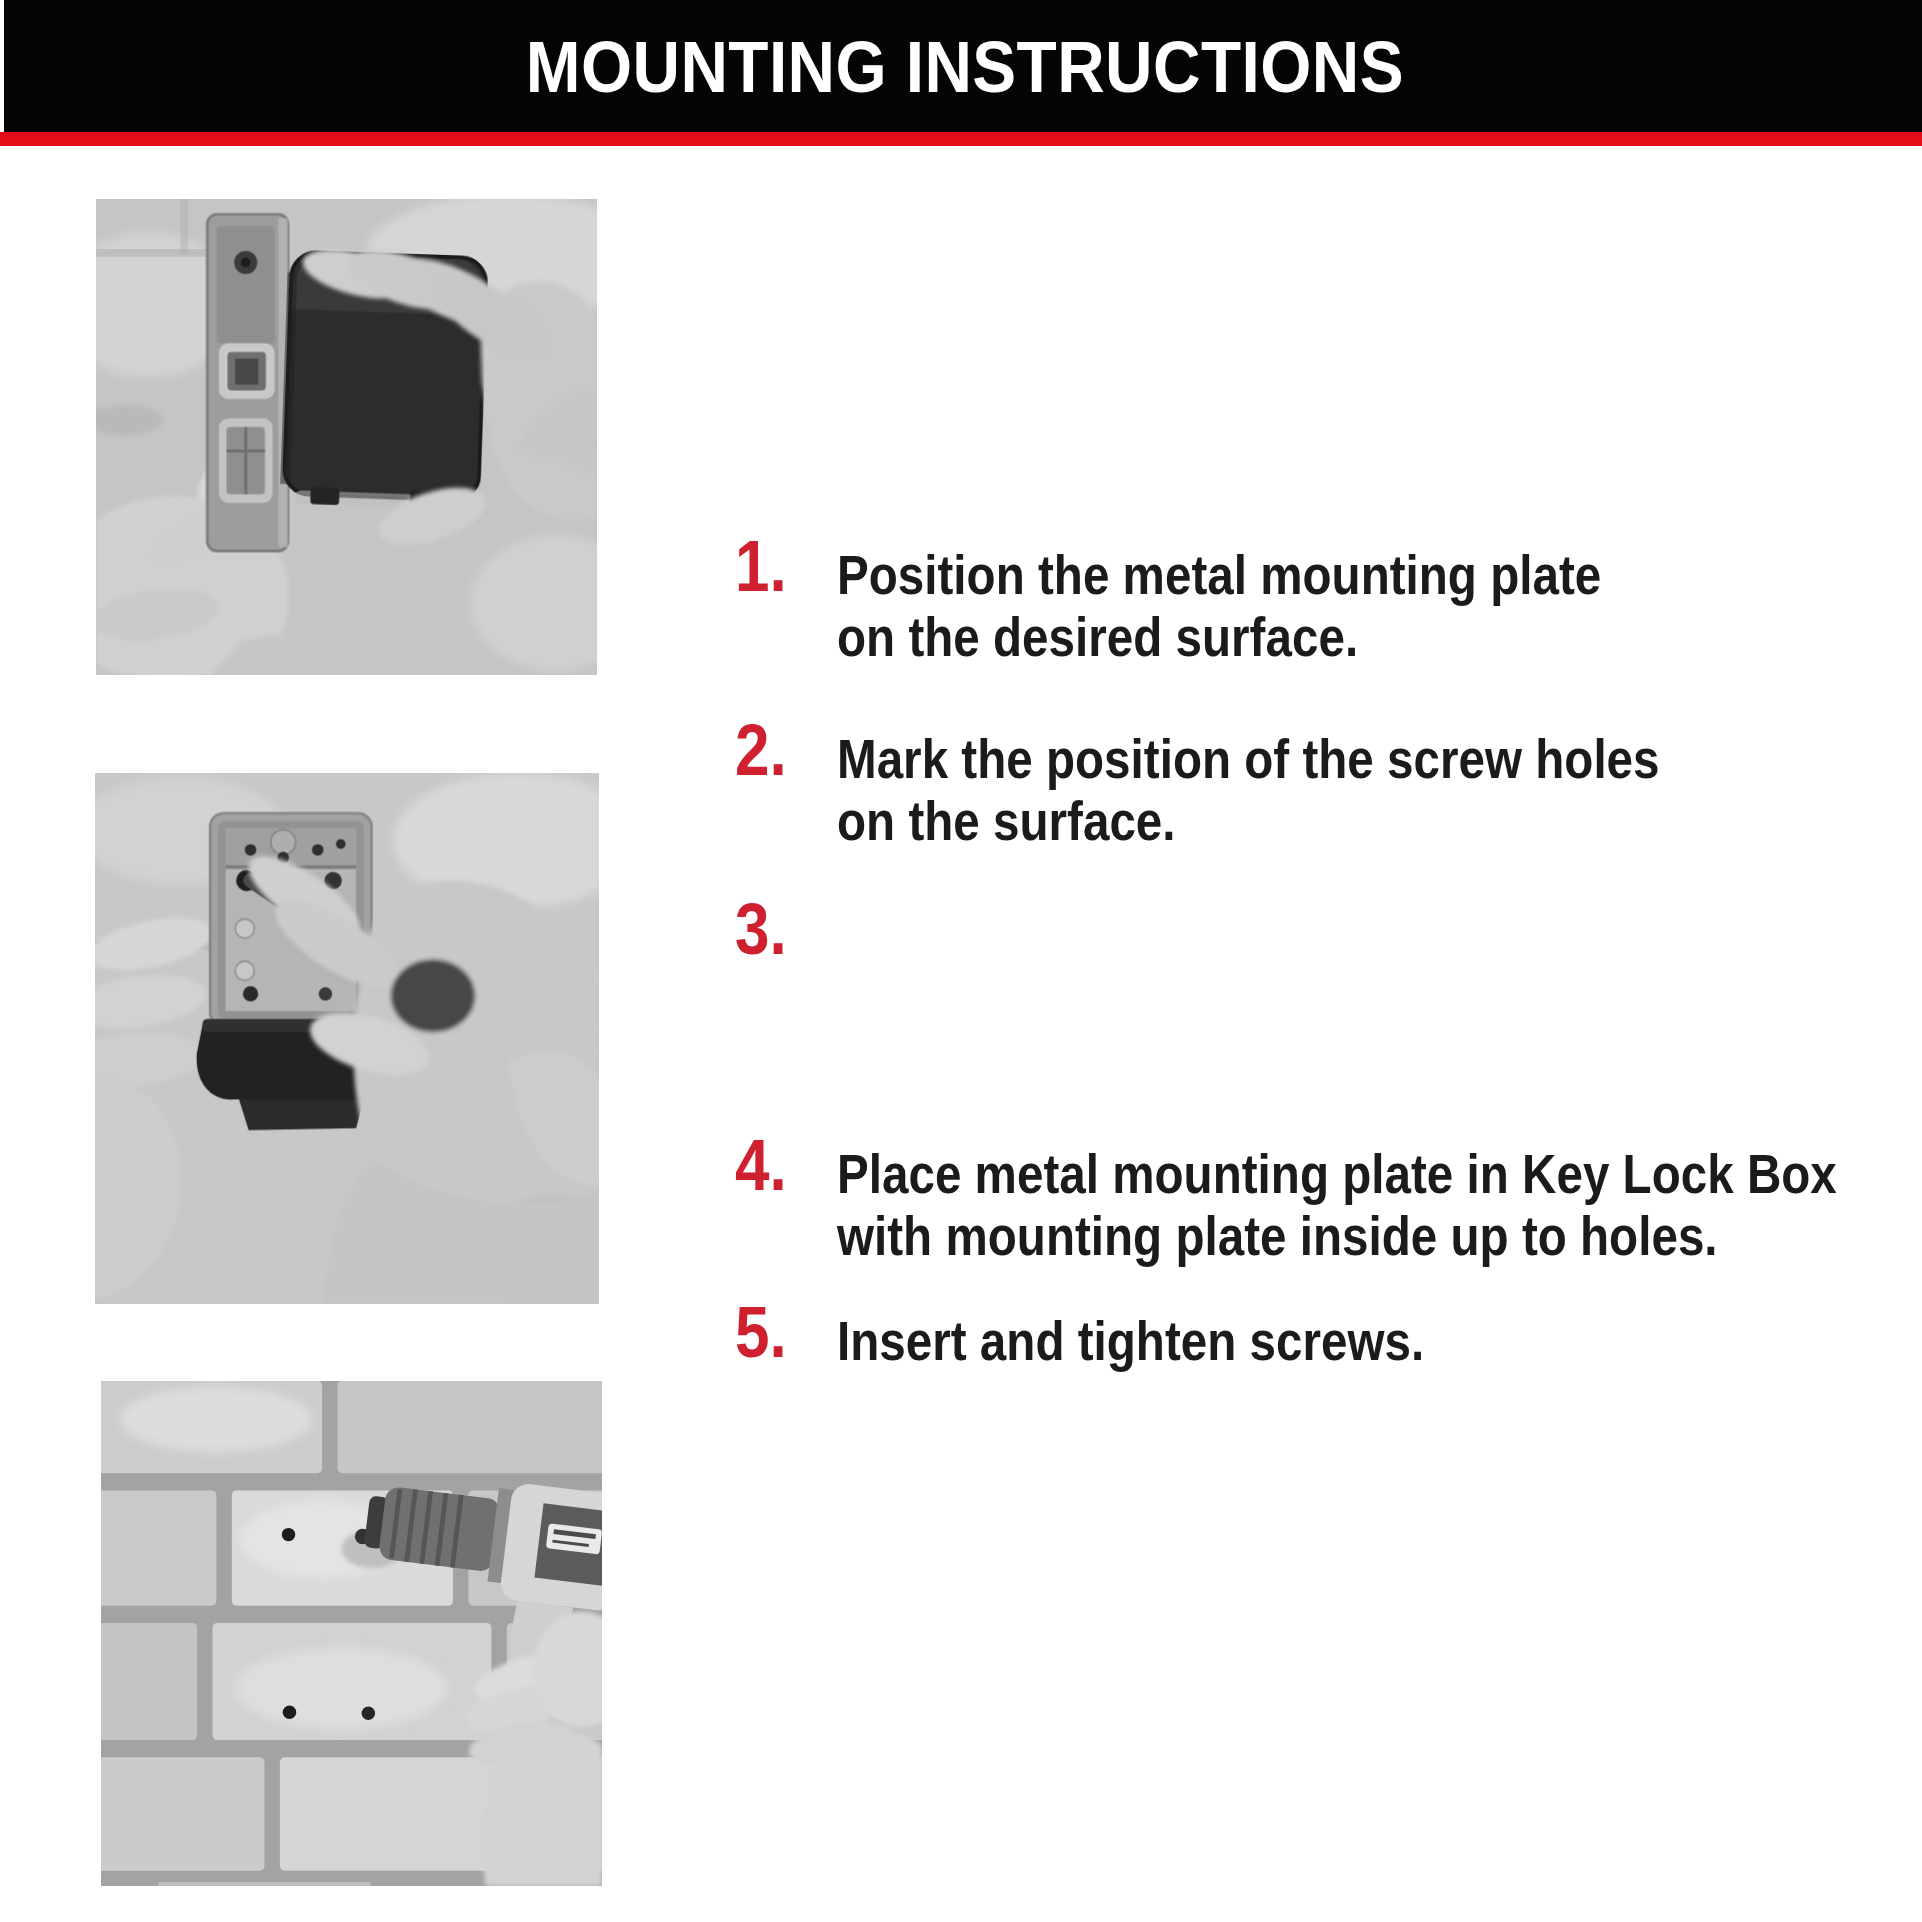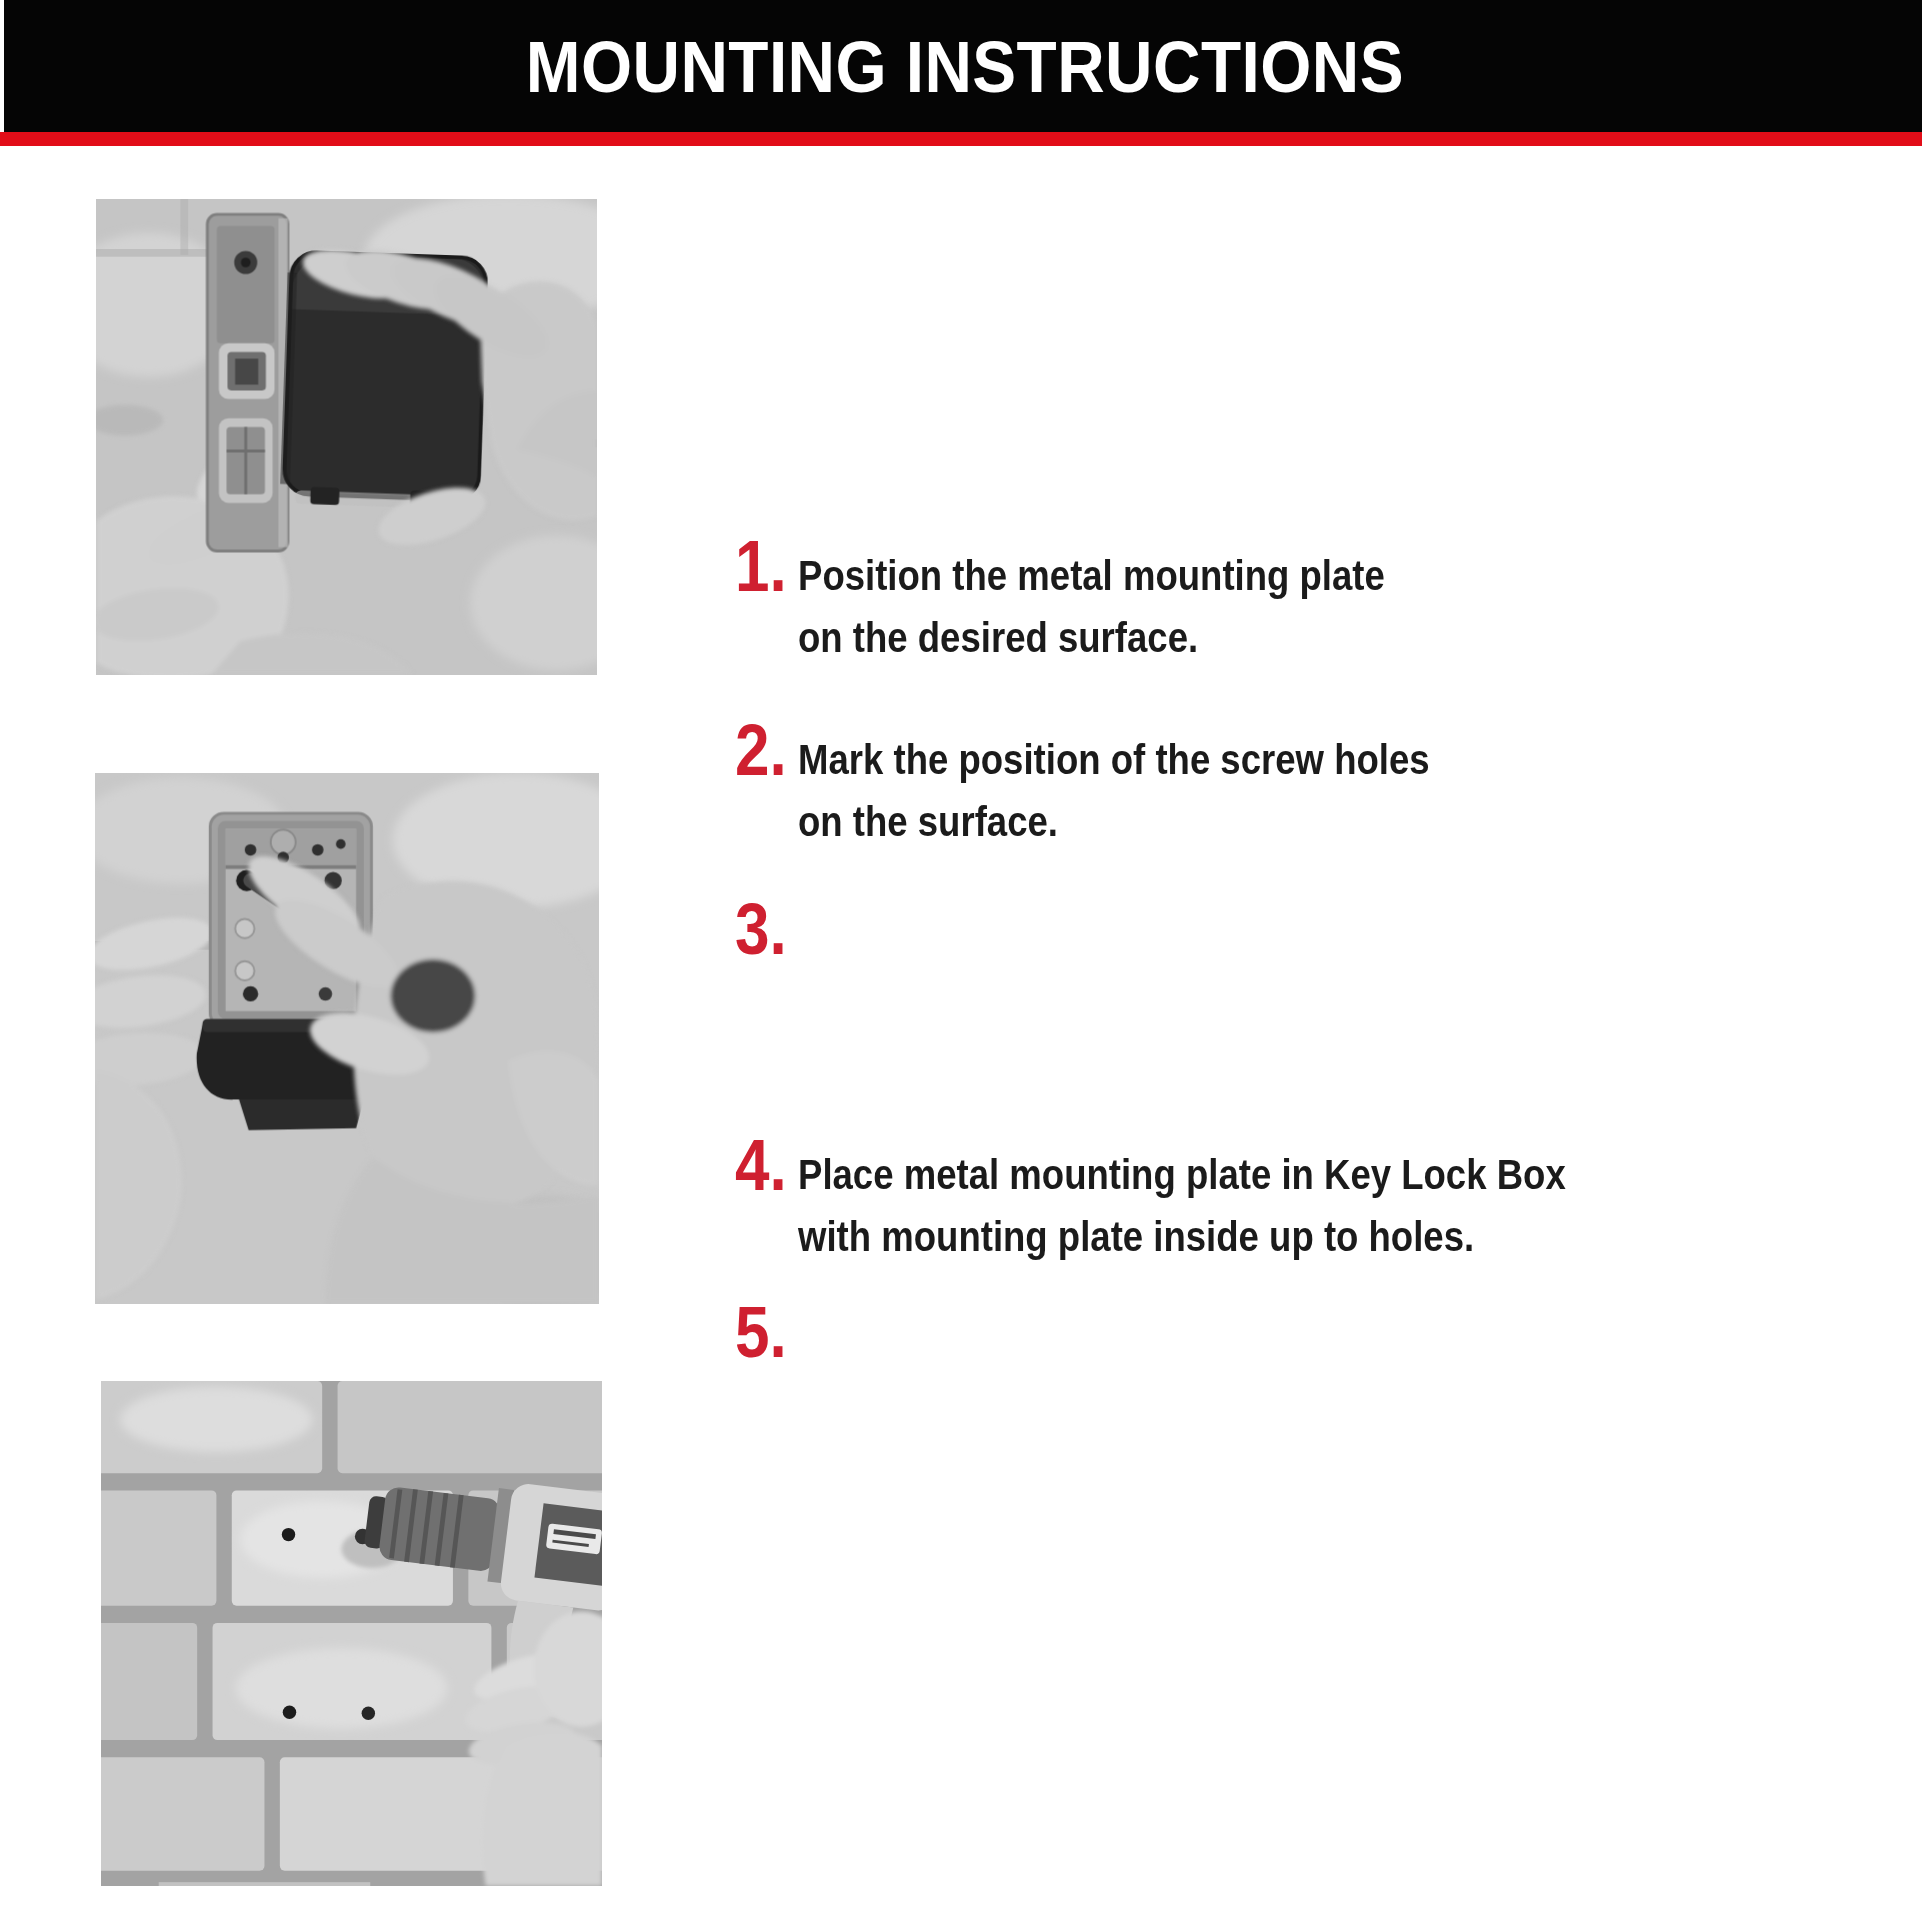--- a/index.html
+++ b/index.html
@@ -46,8 +46,8 @@
     transform:scaleX(0.85);transform-origin:0 0;white-space:nowrap;
   }
   .step-lines{
-    margin-left:63px;padding-top:15.4px;
-    color:var(--text-black);font-weight:bold;font-size:43px;line-height:62px;
+    margin-left:102px;padding-top:15.4px;
+    color:var(--text-black);font-weight:bold;font-size:56px;line-height:62px;
   }
   .step-line{white-space:nowrap;transform:scaleX(0.85);transform-origin:0 50%;}
 </style>

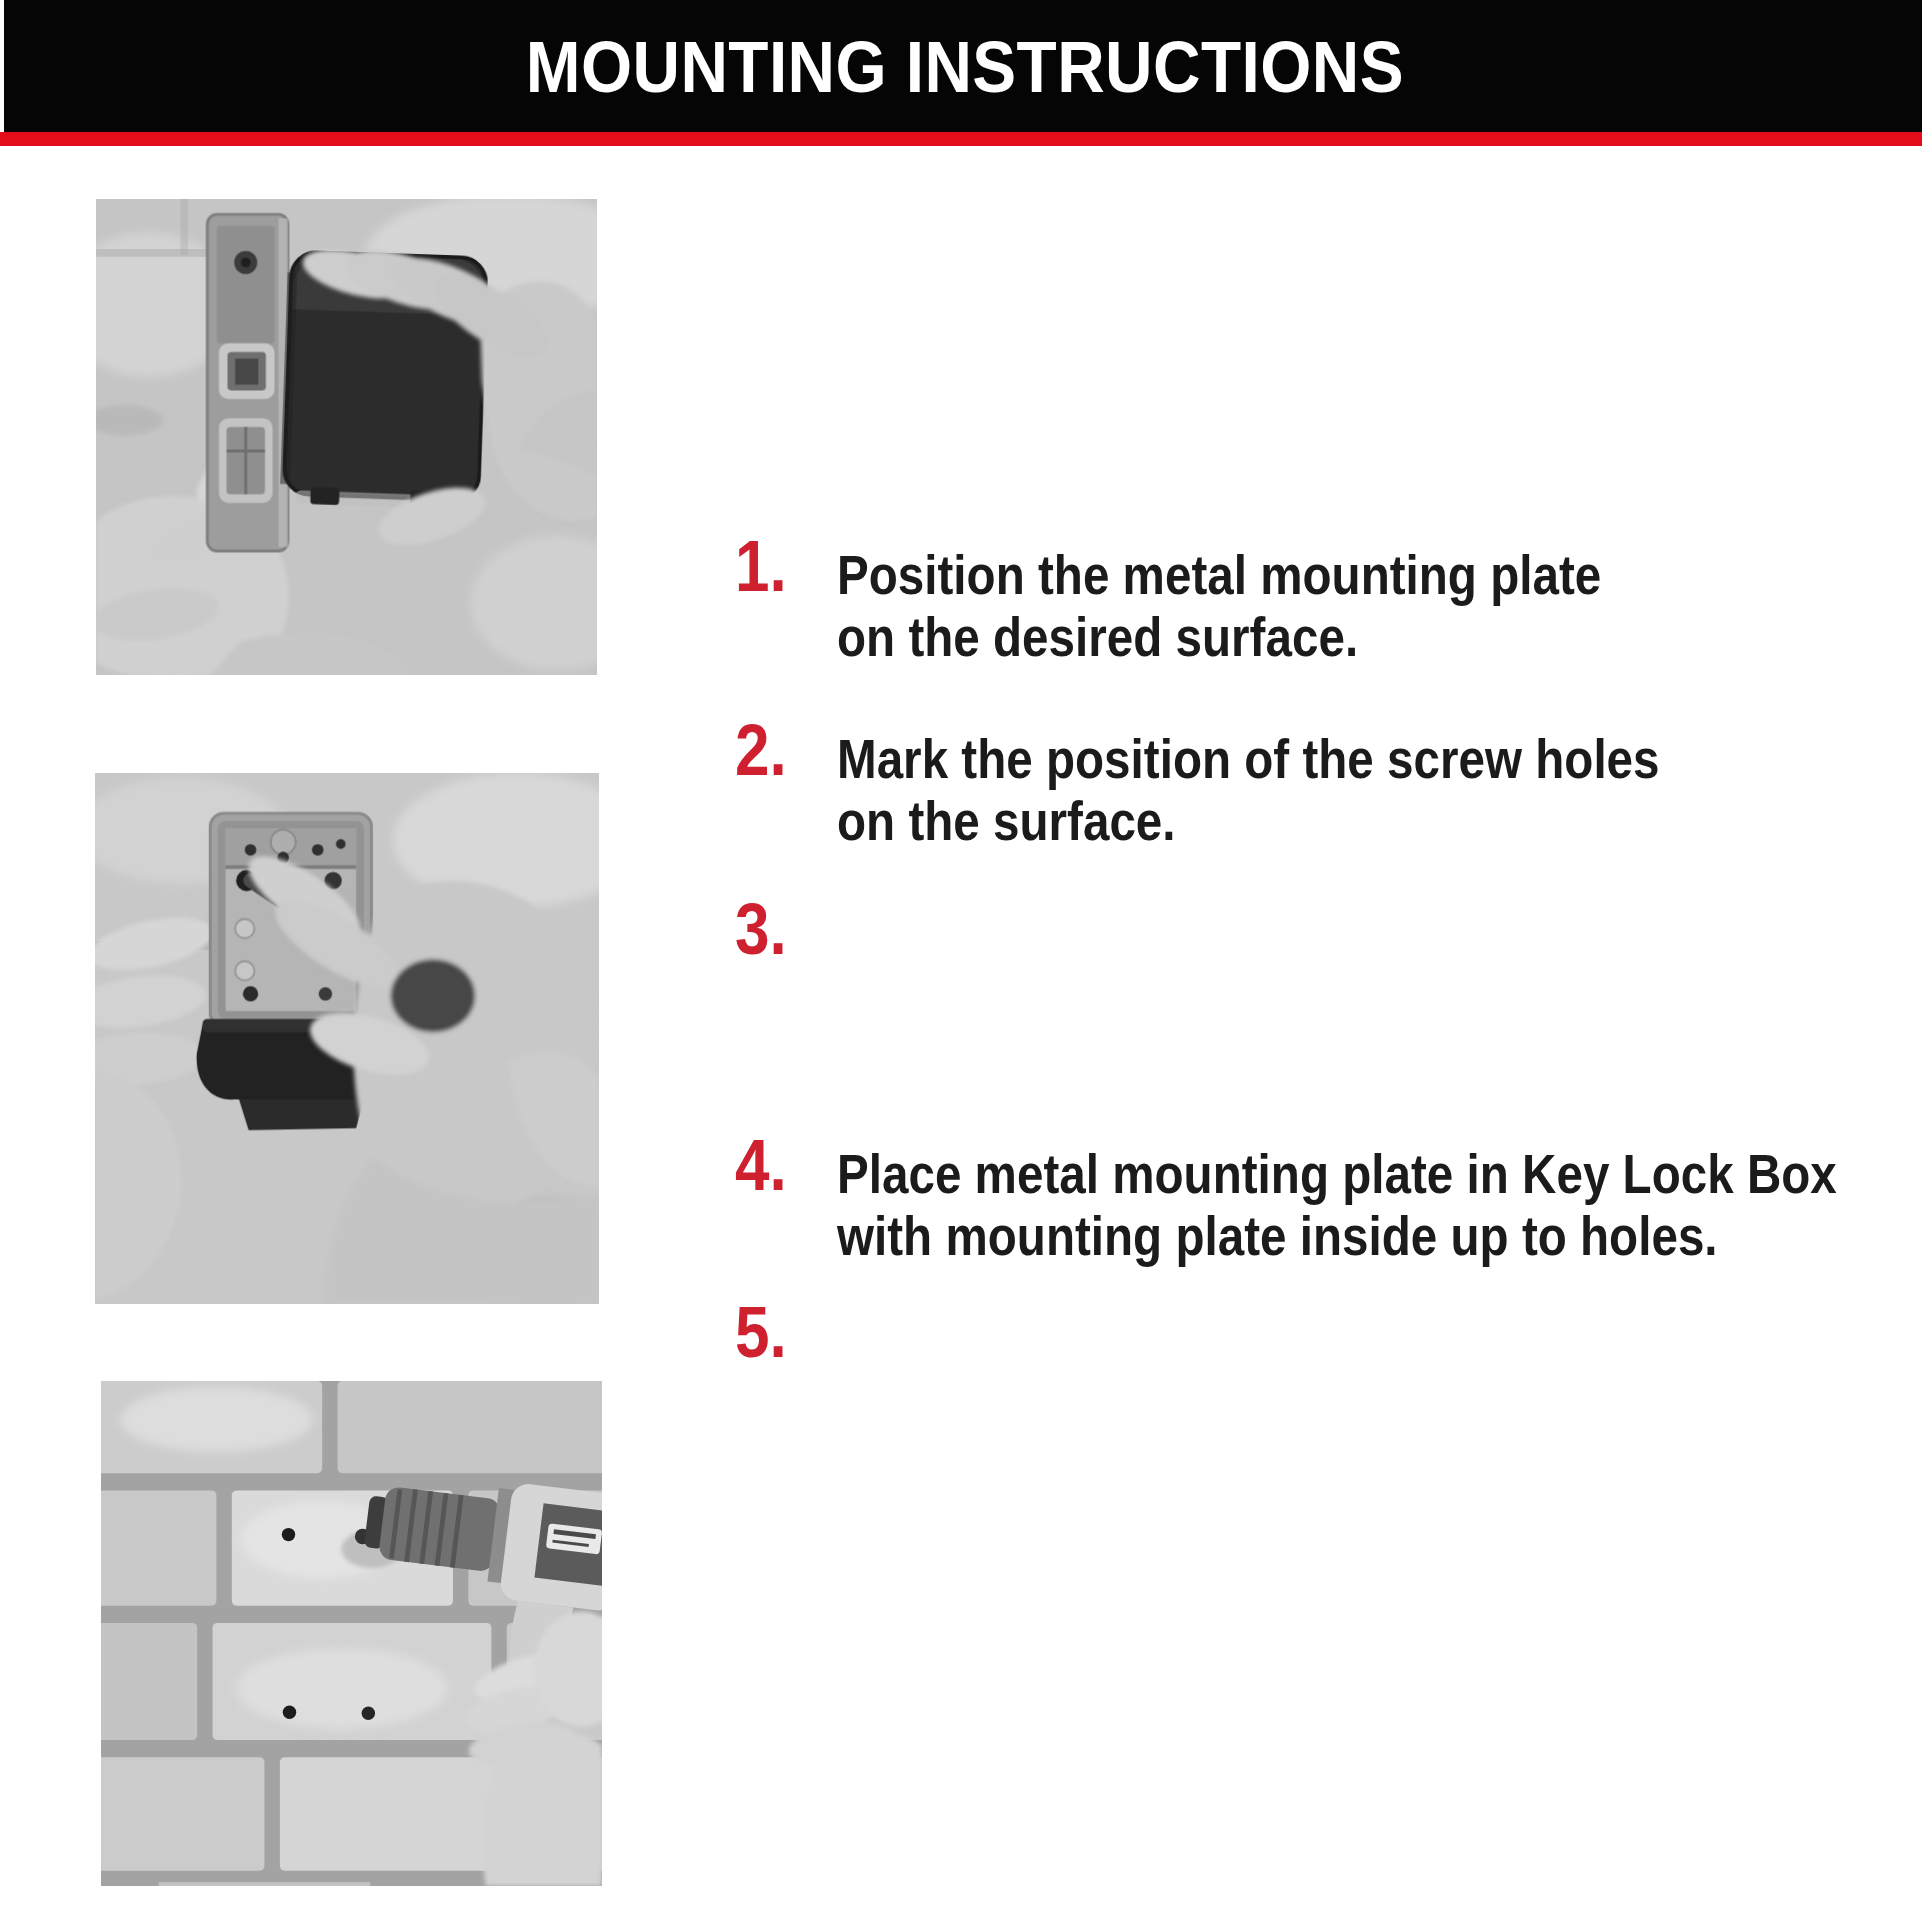--- a/index.html
+++ b/index.html
@@ -284,6 +284,9 @@
 
 <div class="step" id="step5">
   <span class="step-num">5.</span>
+  <div class="step-lines">
+    <div class="step-line">Insert and tighten screws.</div>
+  </div>
 </div>
 
 

